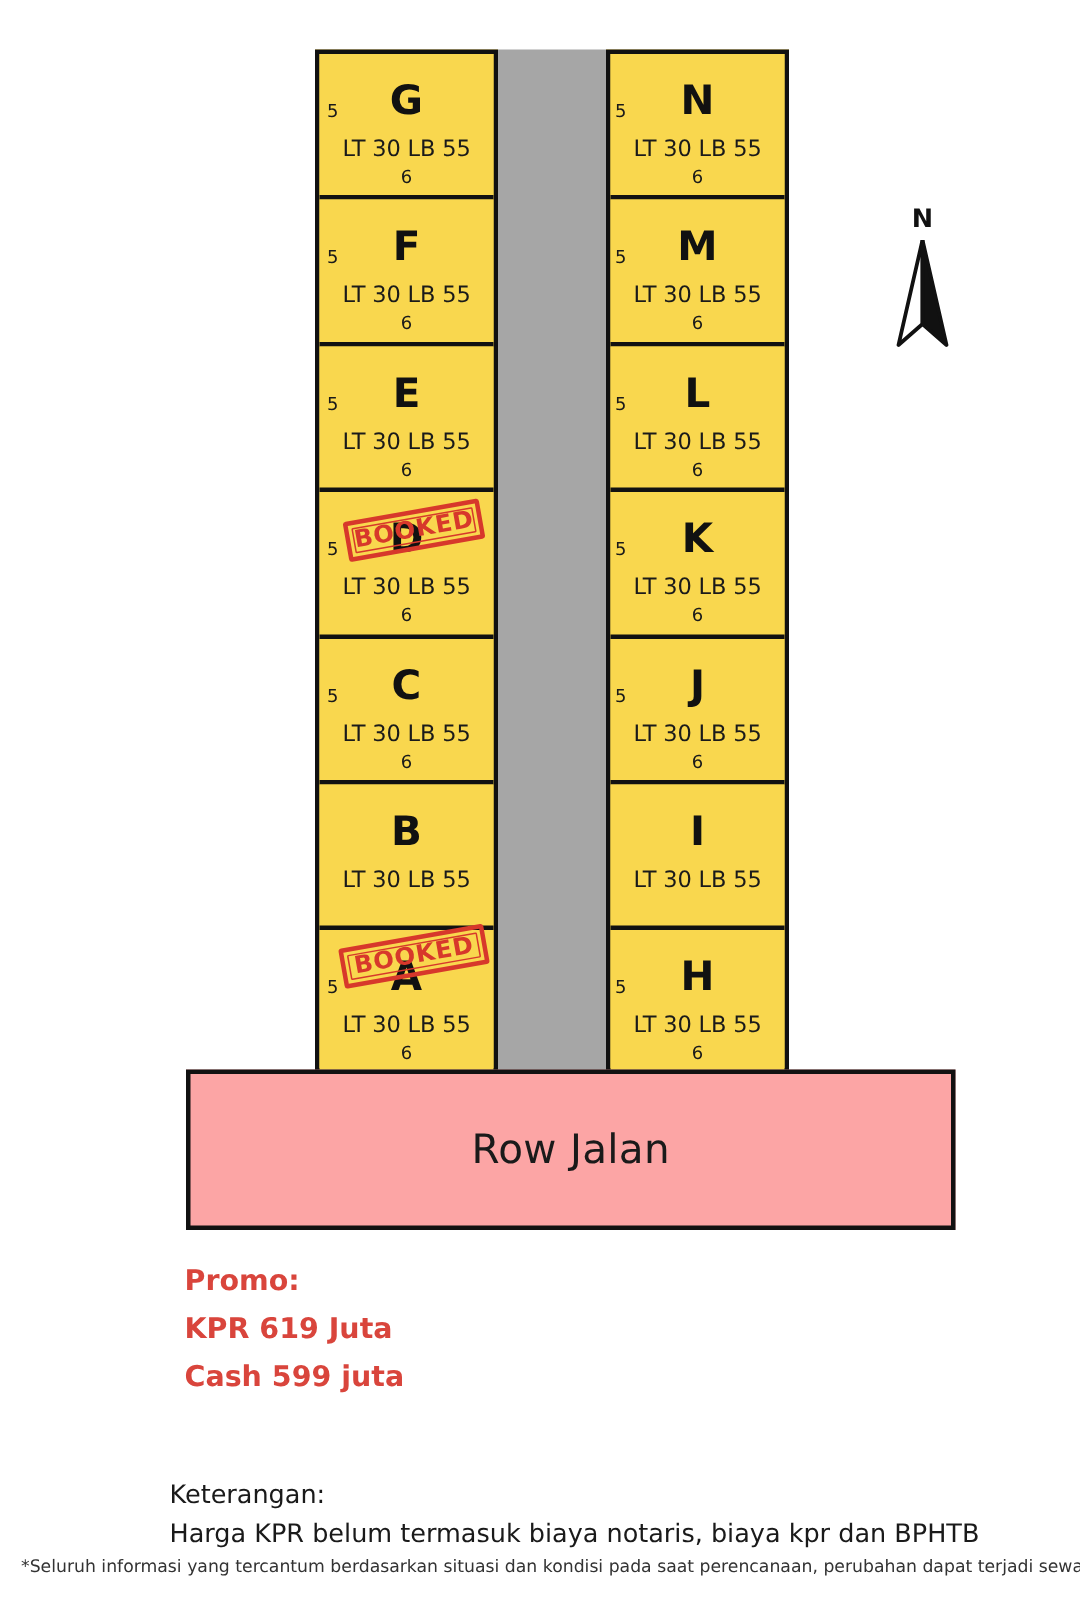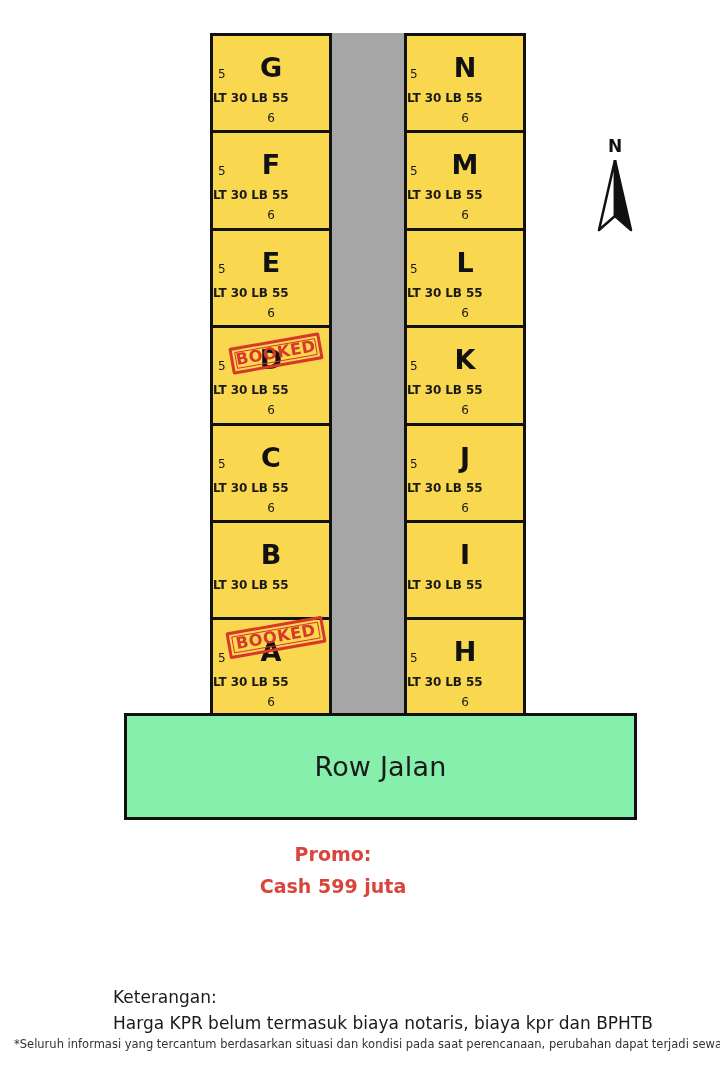--- a/index.html
+++ b/index.html
@@ -85,12 +85,11 @@
     left: 0;
     right: 0;
     top: 56px;
-    text-align: left;
-    font-size: 12px;
+    text-align: center;
+    font-size: 15px;
     line-height: 1;
     color: #1a1a1a;
     letter-spacing: -0.1px;
-    font-weight: bold;
   }
   .k-bottom-num {
     position: absolute;

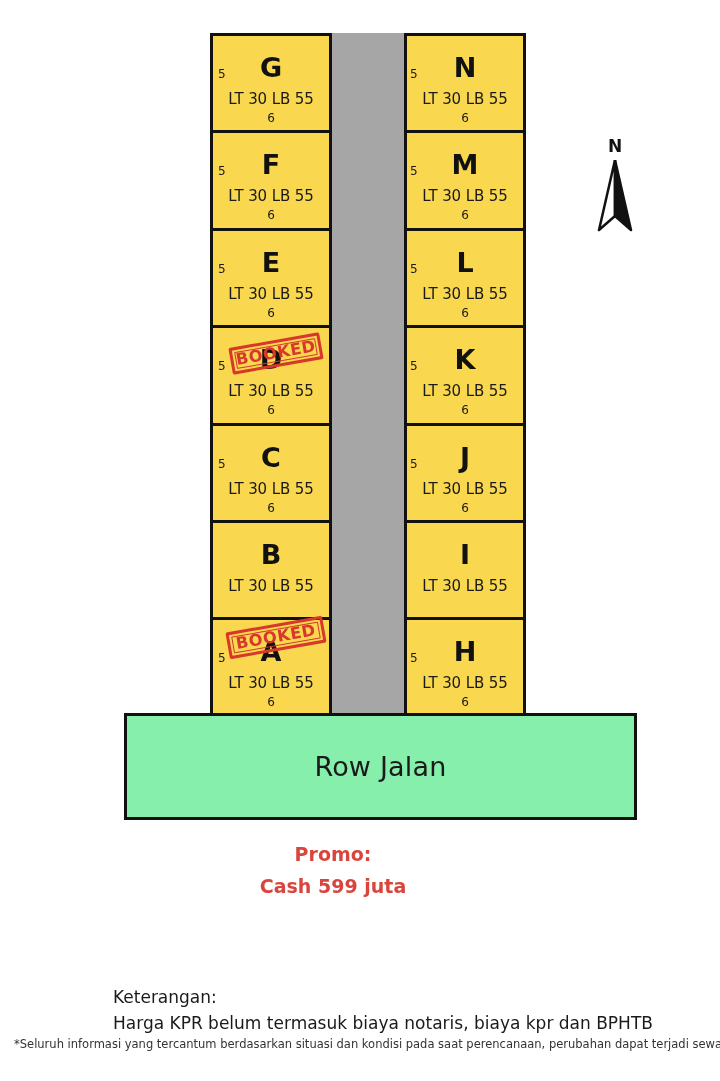--- a/index.html
+++ b/index.html
@@ -144,7 +144,7 @@
     top: 713px;
     width: 513px;
     height: 107px;
-    background: #86efac;
+    background: #fca5a5;
     border: 3px solid #111111;
     box-sizing: border-box;
     display: flex;

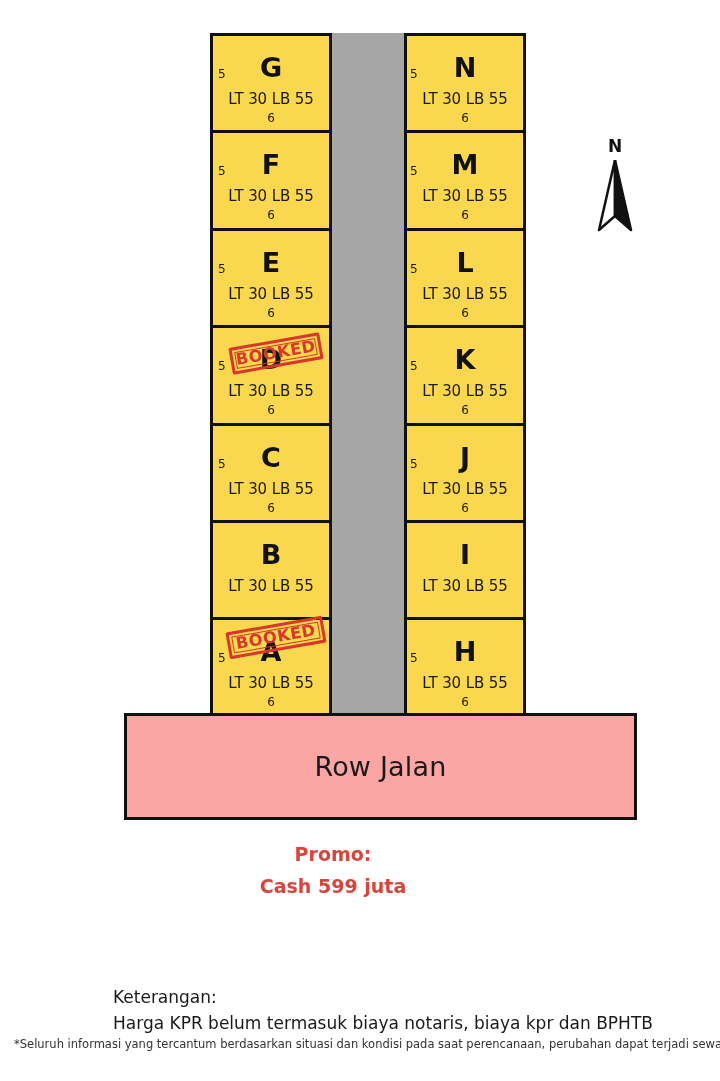--- a/index.html
+++ b/index.html
@@ -187,7 +187,6 @@
     left: 123px;
     top: 838px;
     width: 420px;
-    text-align: center;
   }
   .promo-line {
     font-size: 19px;

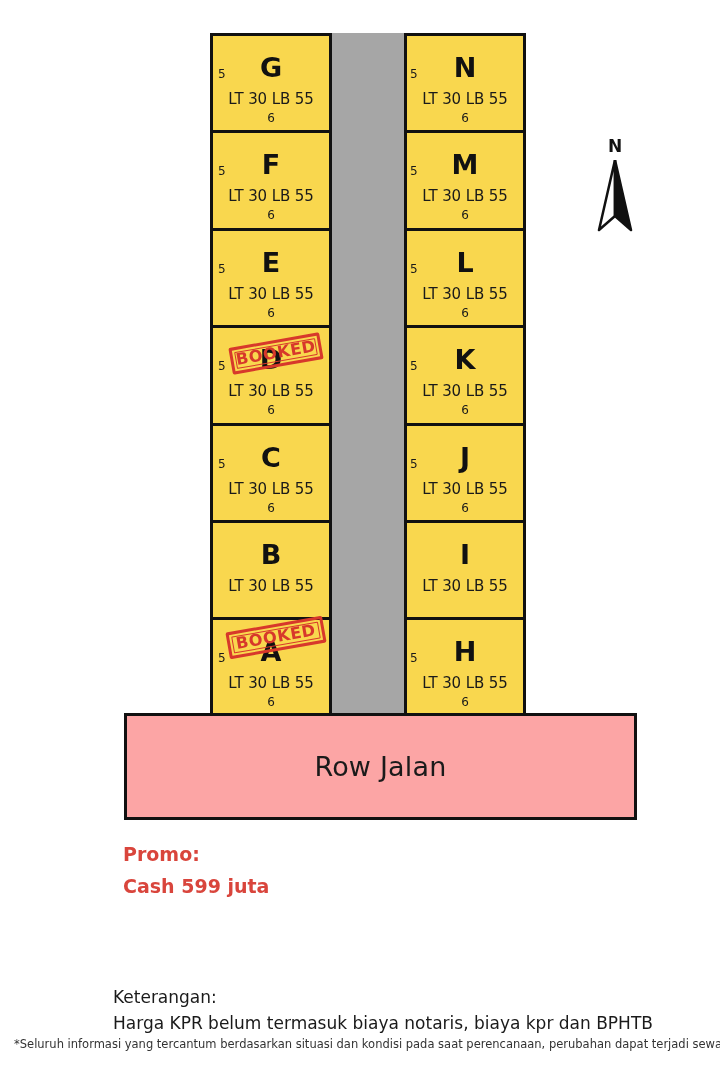--- a/index.html
+++ b/index.html
@@ -338,6 +338,7 @@
 
 <div id="promo">
     <div class="promo-line">Promo:</div>
+    <div class="promo-line">KPR 619 Juta</div>
     <div class="promo-line">Cash 599 juta</div>
   </div>
 

